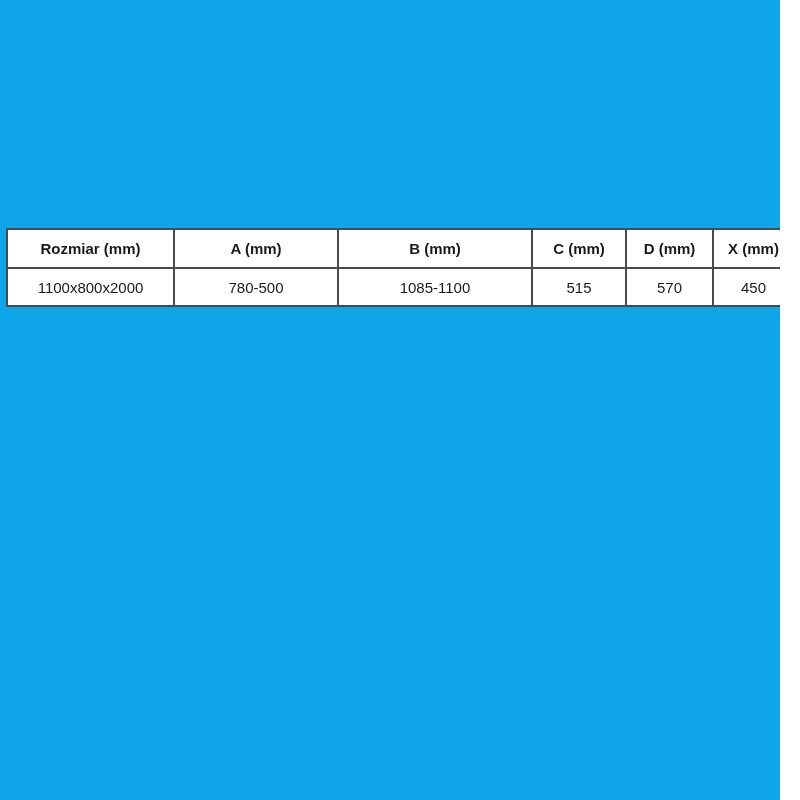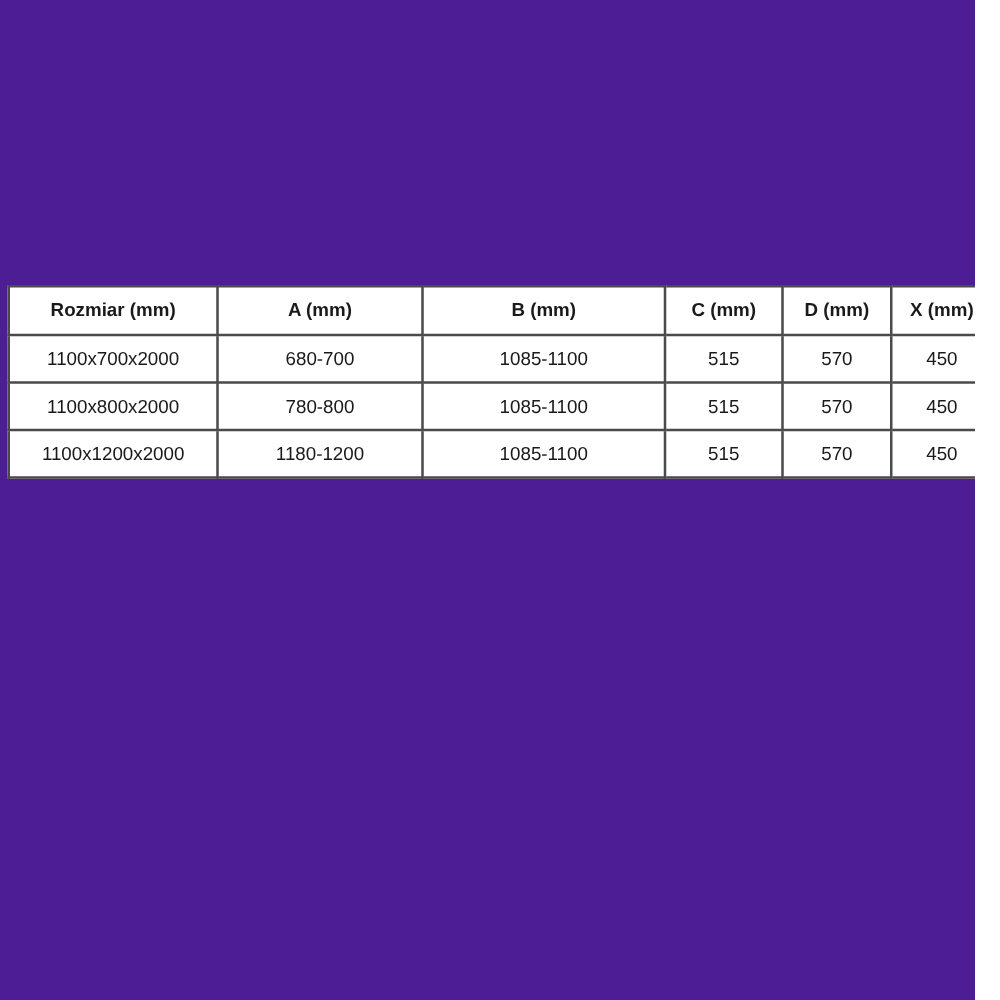--- a/index.html
+++ b/index.html
@@ -13,7 +13,7 @@
     position: relative;
     width: 780px;
     height: 800px;
-    background: #4c1d95;
+    background: #0ea5e9;
     overflow: hidden;
     padding-left: 28px;
   }

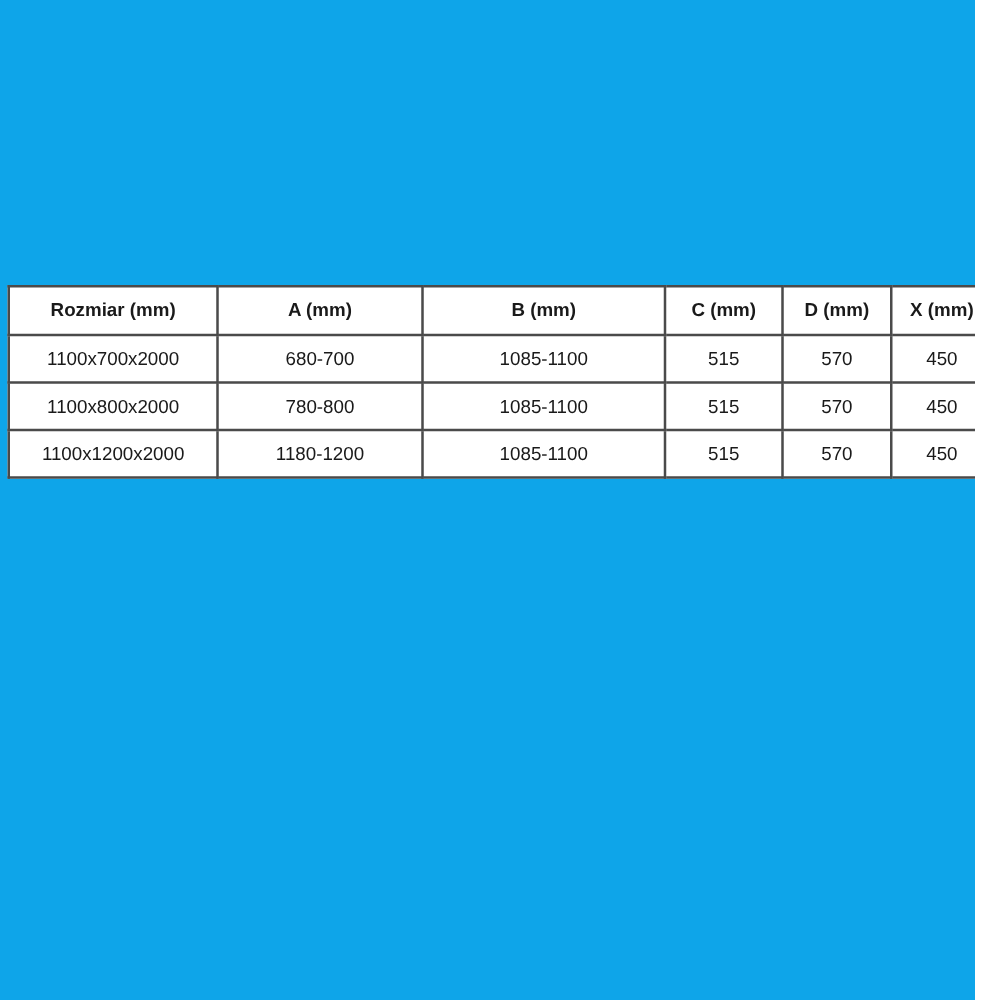--- a/index.html
+++ b/index.html
@@ -77,14 +77,6 @@
     </thead>
     <tbody>
         <tr>
-          <td>1100x700x2000</td>
-          <td>680-700</td>
-          <td>1085-1100</td>
-          <td>515</td>
-          <td>570</td>
-          <td>450</td>
-        </tr>
-        <tr>
           <td>1100x800x2000</td>
           <td>780-800</td>
           <td>1085-1100</td>

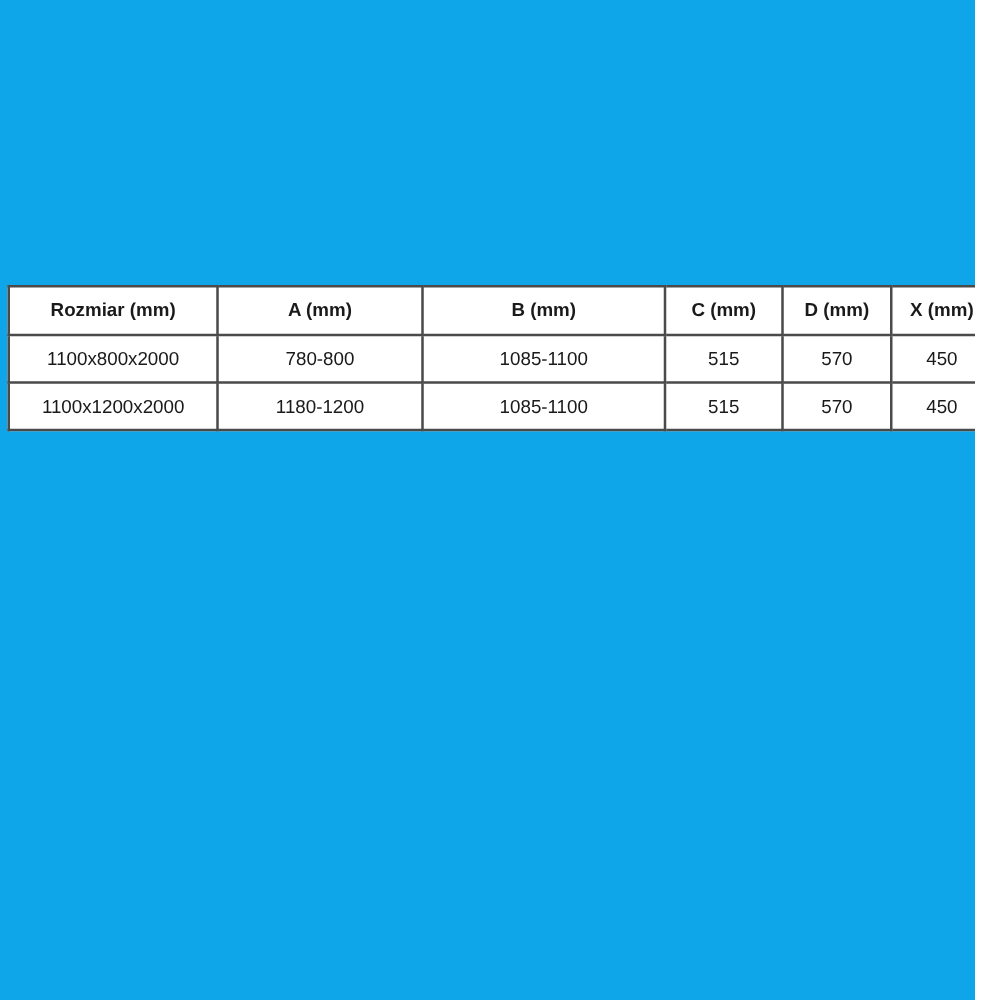--- a/index.html
+++ b/index.html
@@ -78,7 +78,7 @@
     <tbody>
         <tr>
           <td>1100x800x2000</td>
-          <td>780-800</td>
+          <td>780-500</td>
           <td>1085-1100</td>
           <td>515</td>
           <td>570</td>

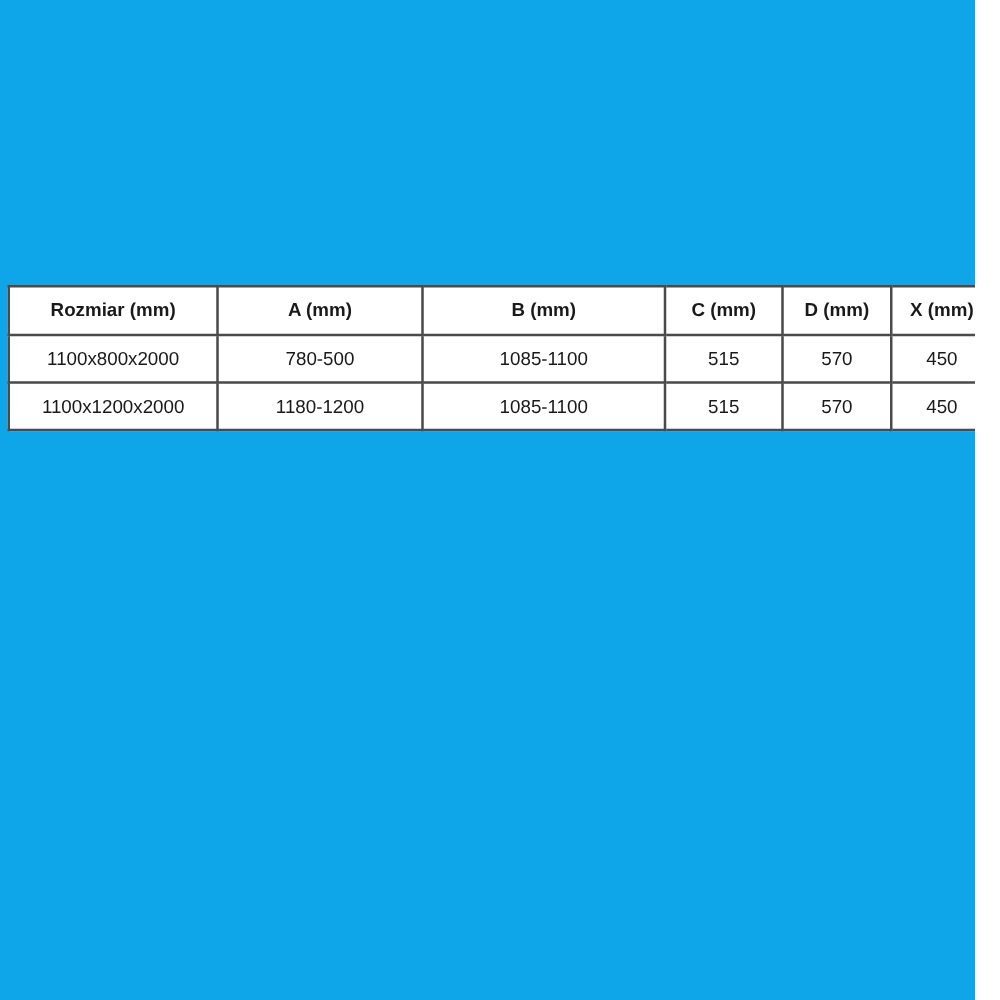--- a/index.html
+++ b/index.html
@@ -84,14 +84,6 @@
           <td>570</td>
           <td>450</td>
         </tr>
-        <tr>
-          <td>1100x1200x2000</td>
-          <td>1180-1200</td>
-          <td>1085-1100</td>
-          <td>515</td>
-          <td>570</td>
-          <td>450</td>
-        </tr>
       </tbody>
   </table>
 </div>

